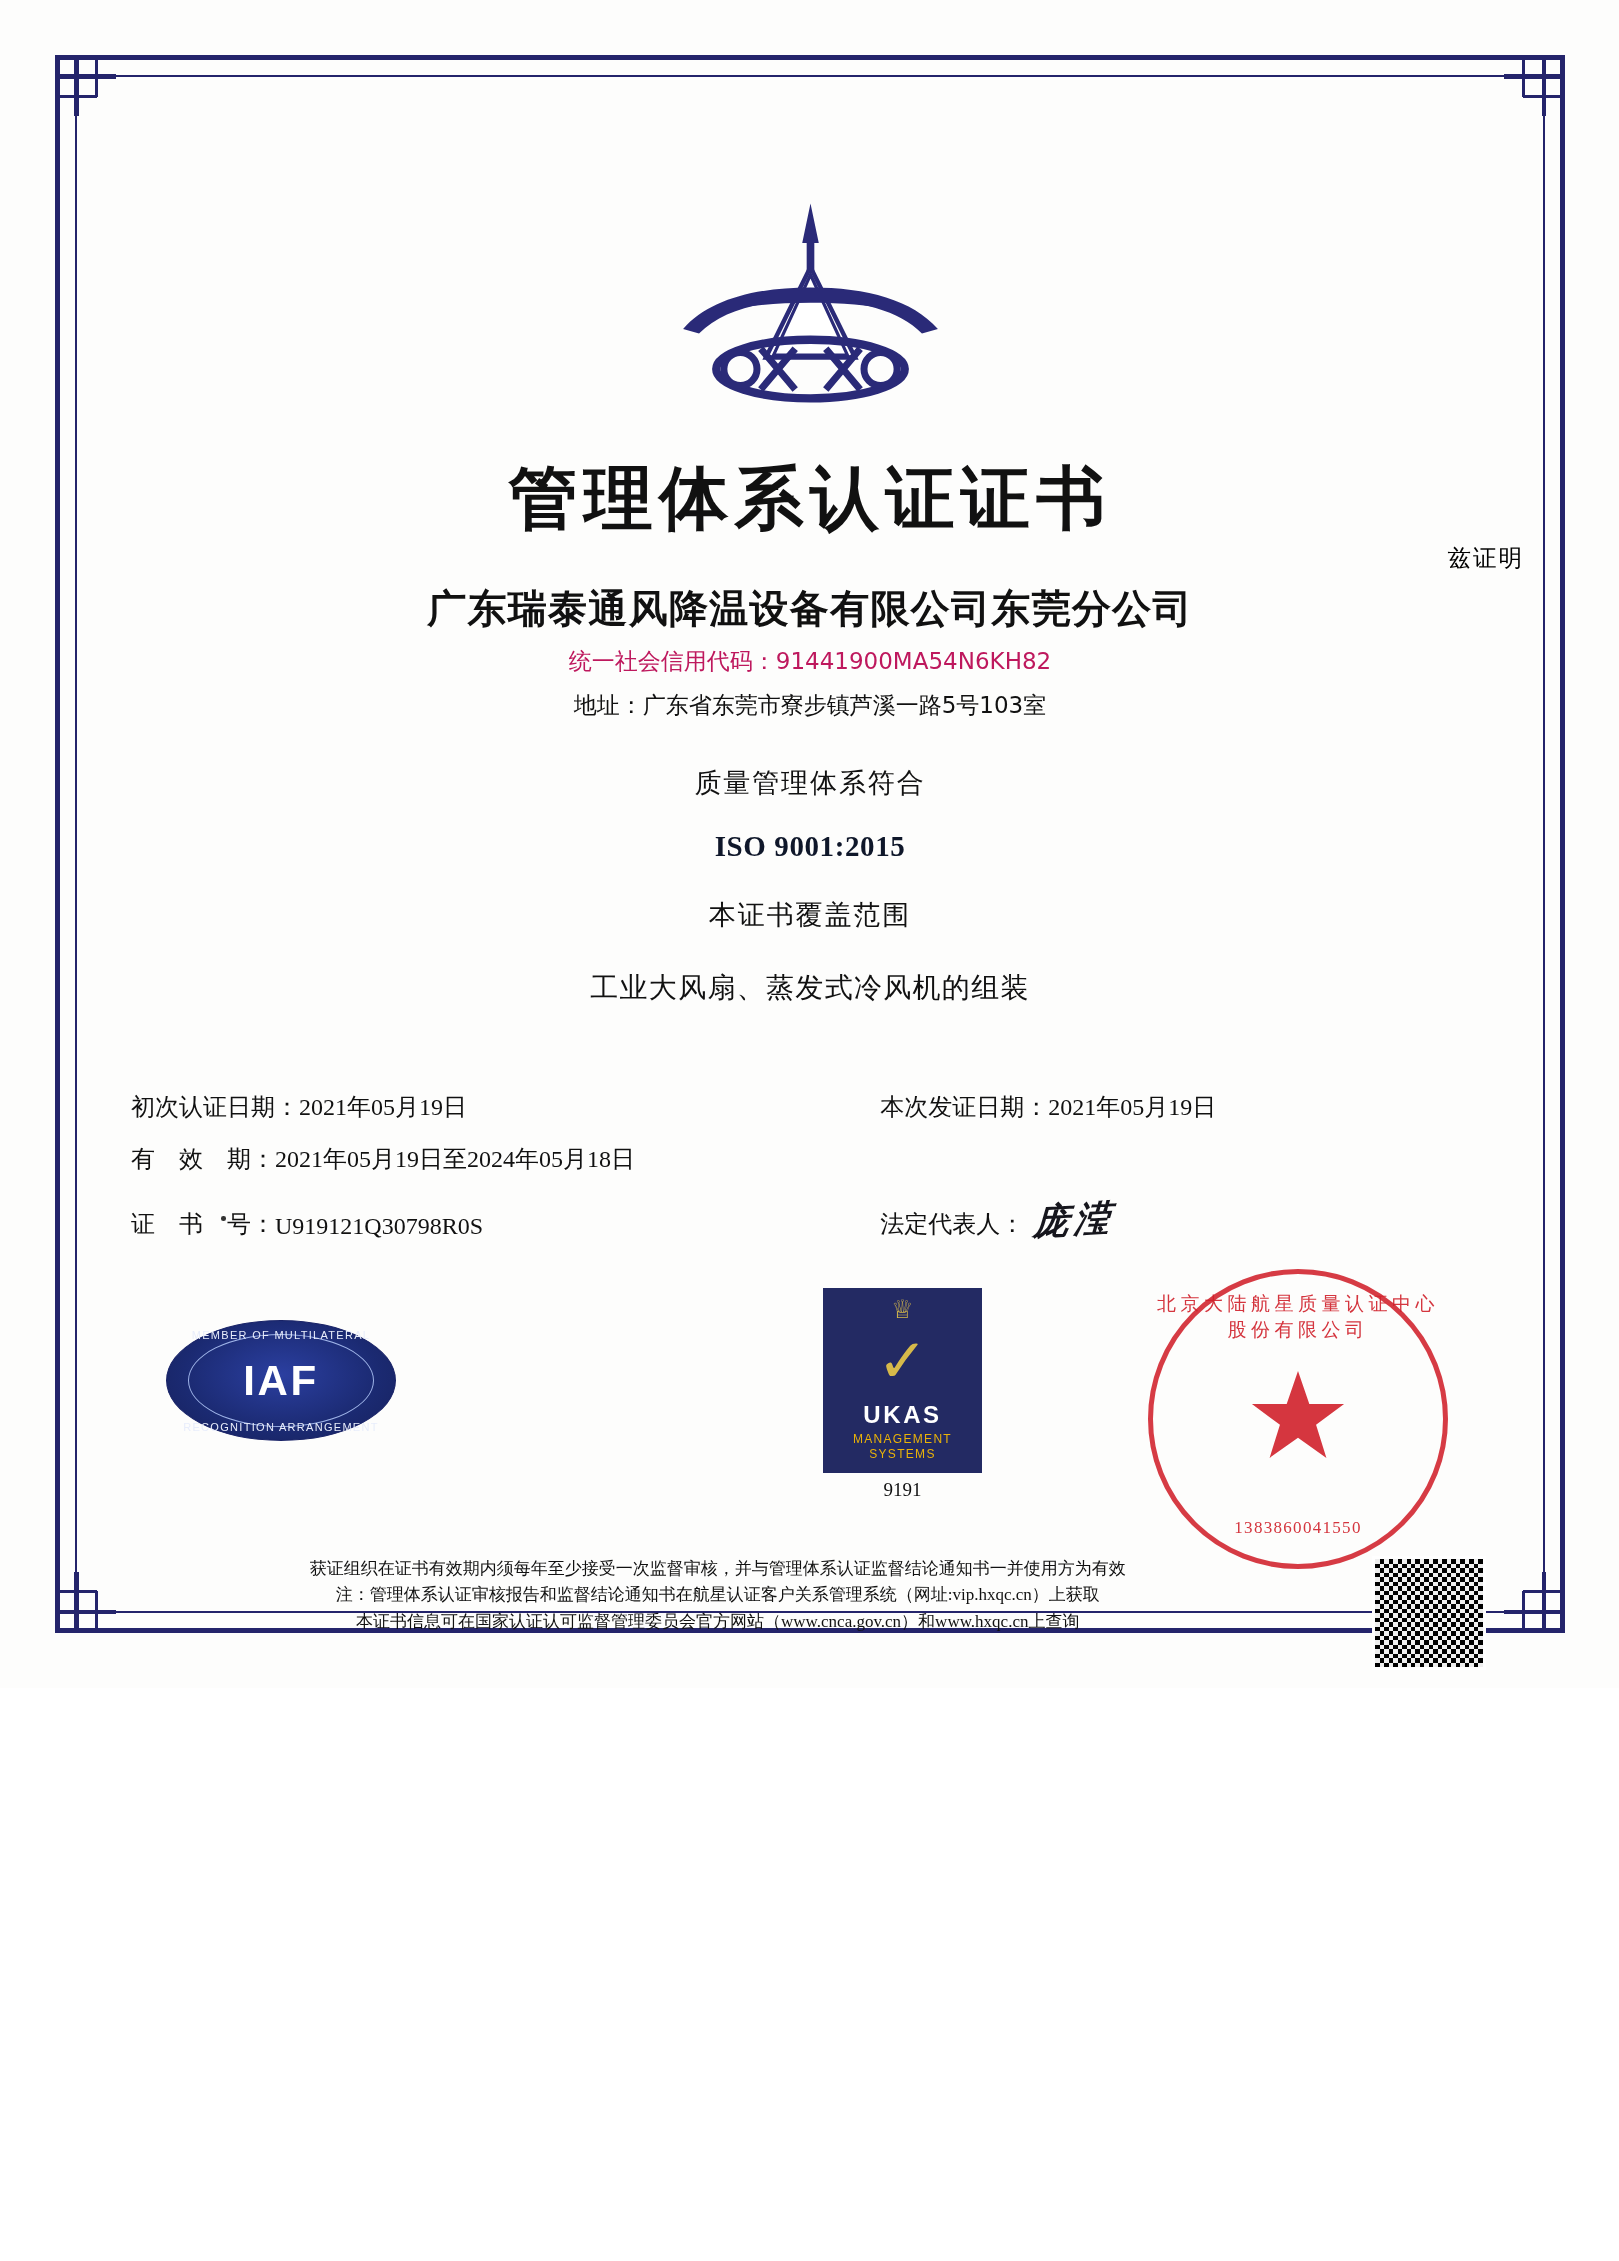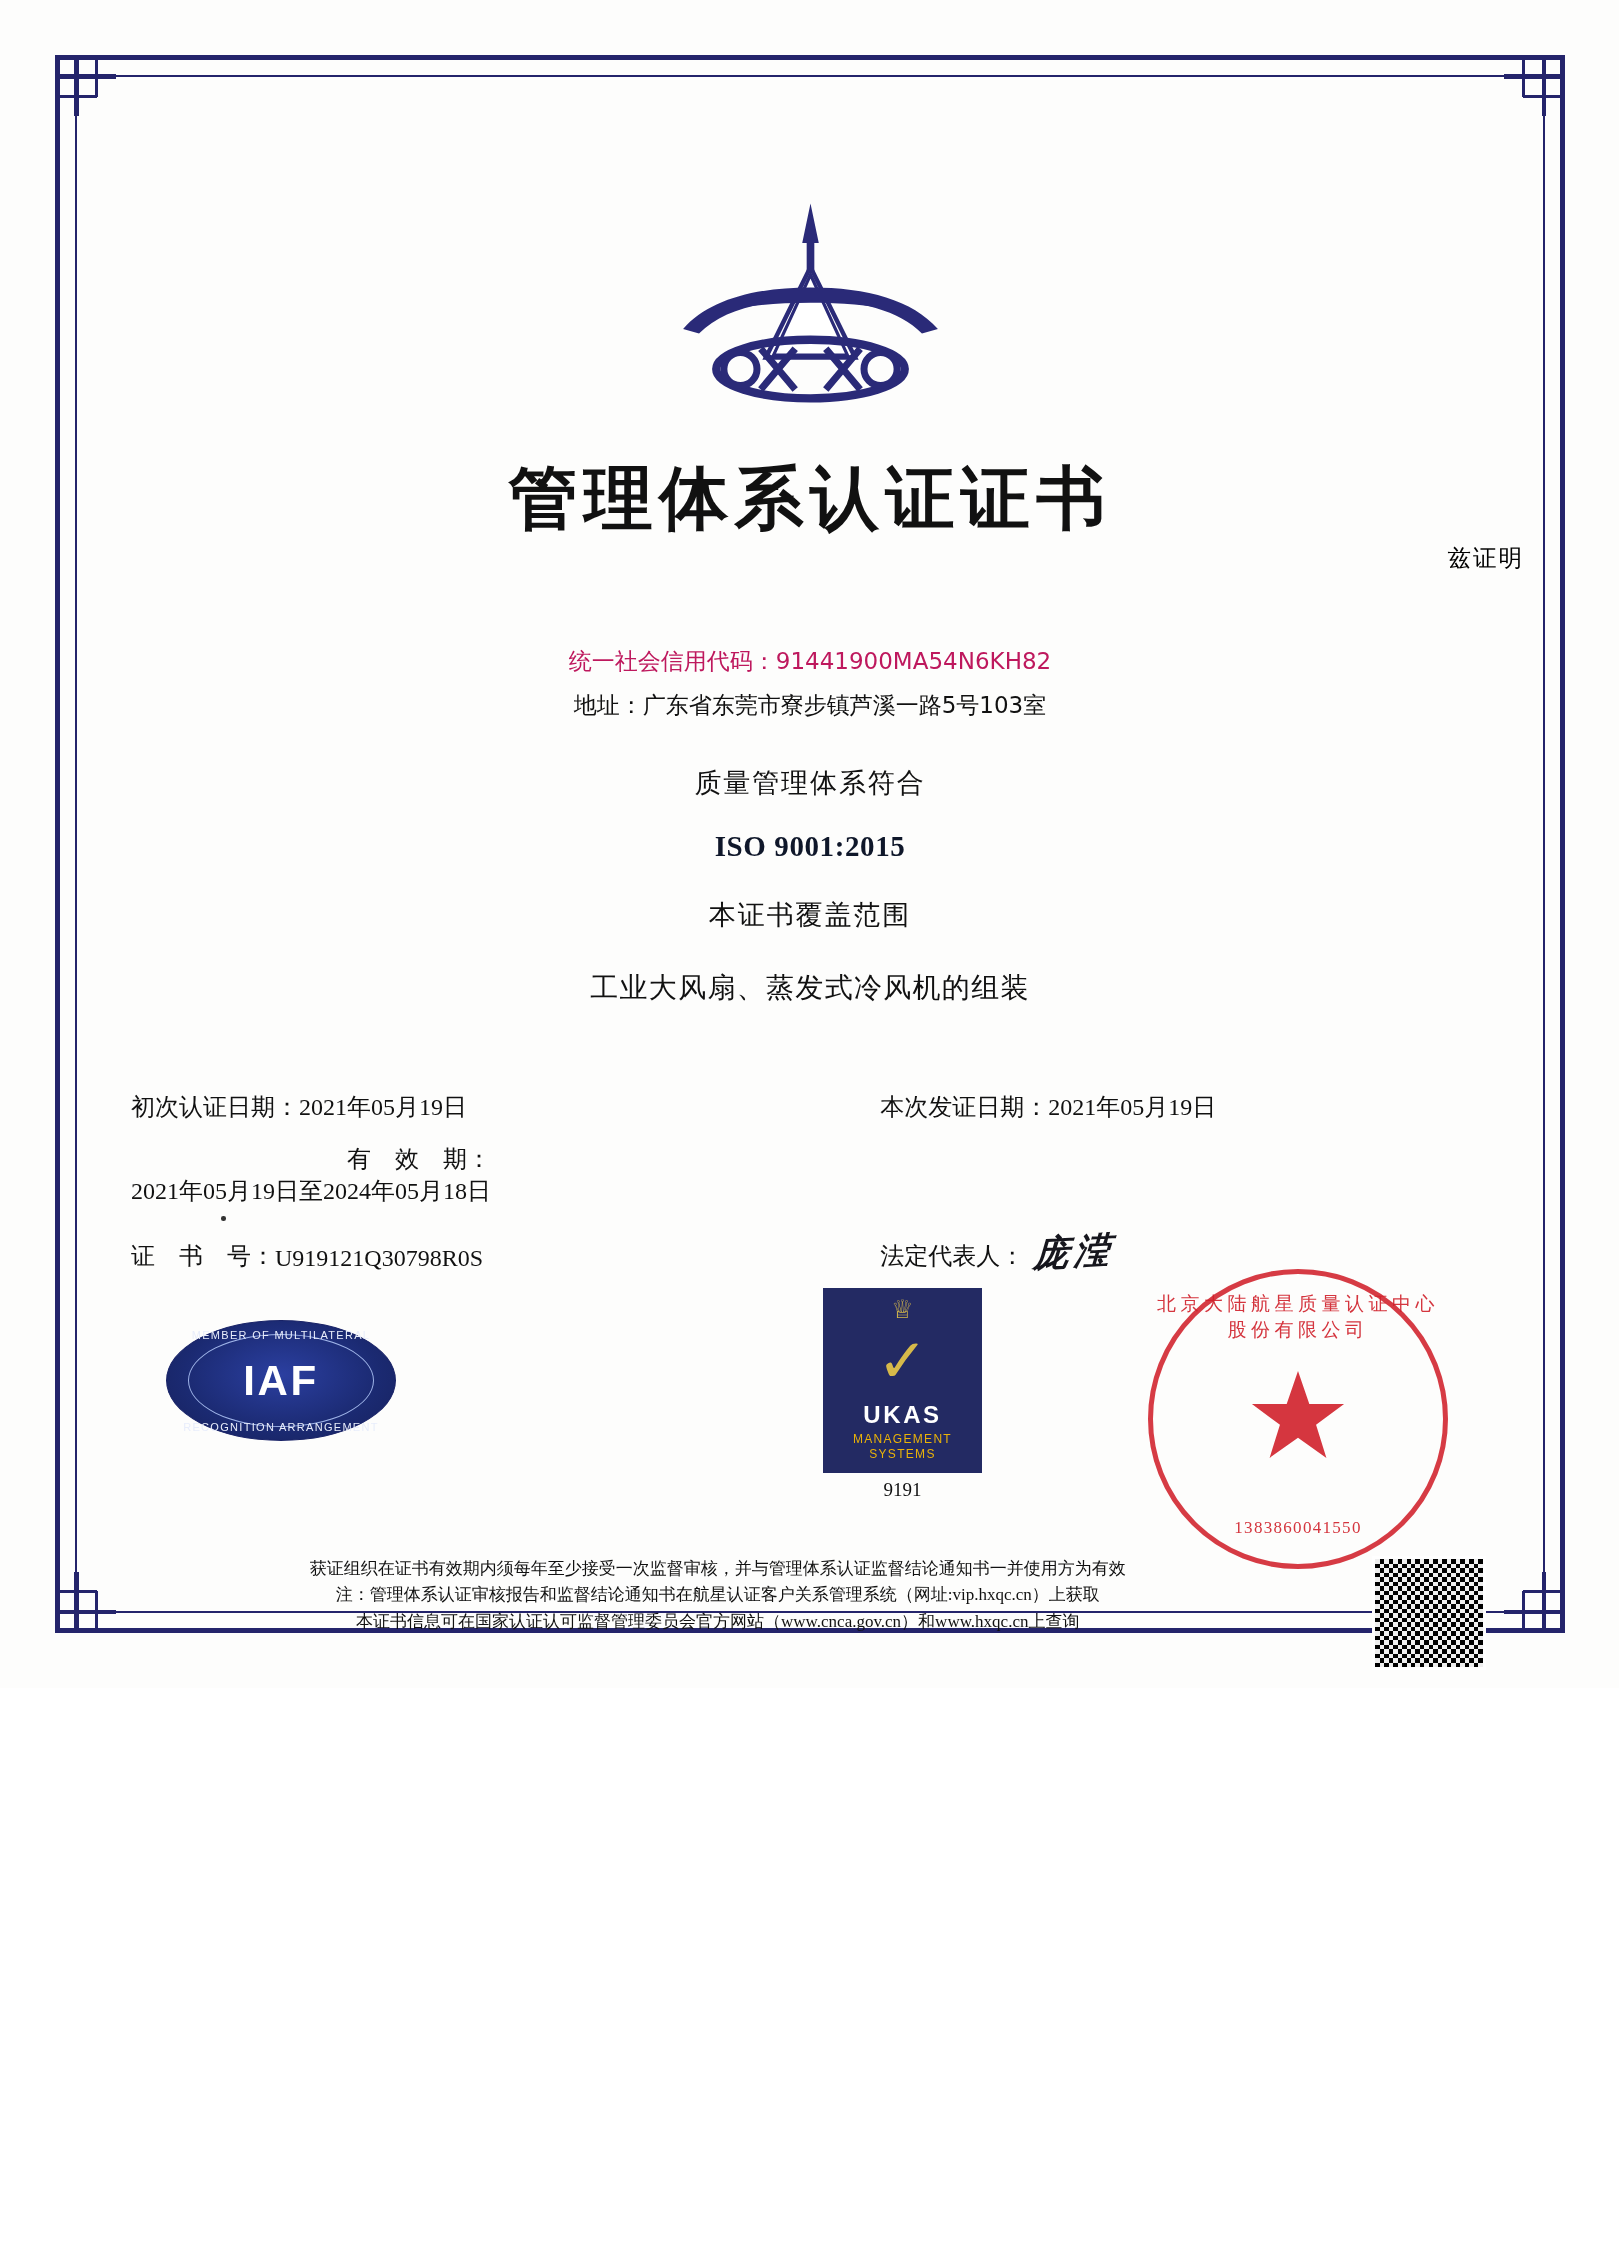--- a/index.html
+++ b/index.html
@@ -477,6 +477,7 @@
 
     <div class="cert-title">管理体系认证证书</div>
     <div class="zizhengming">兹证明</div>
+    <div class="company">广东瑞泰通风降温设备有限公司东莞分公司</div>
     <div class="credit-code">统一社会信用代码：91441900MA54N6KH82</div>
     <div class="address">地址：广东省东莞市寮步镇芦溪一路5号103室</div>
     <div class="conform-line">质量管理体系符合</div>

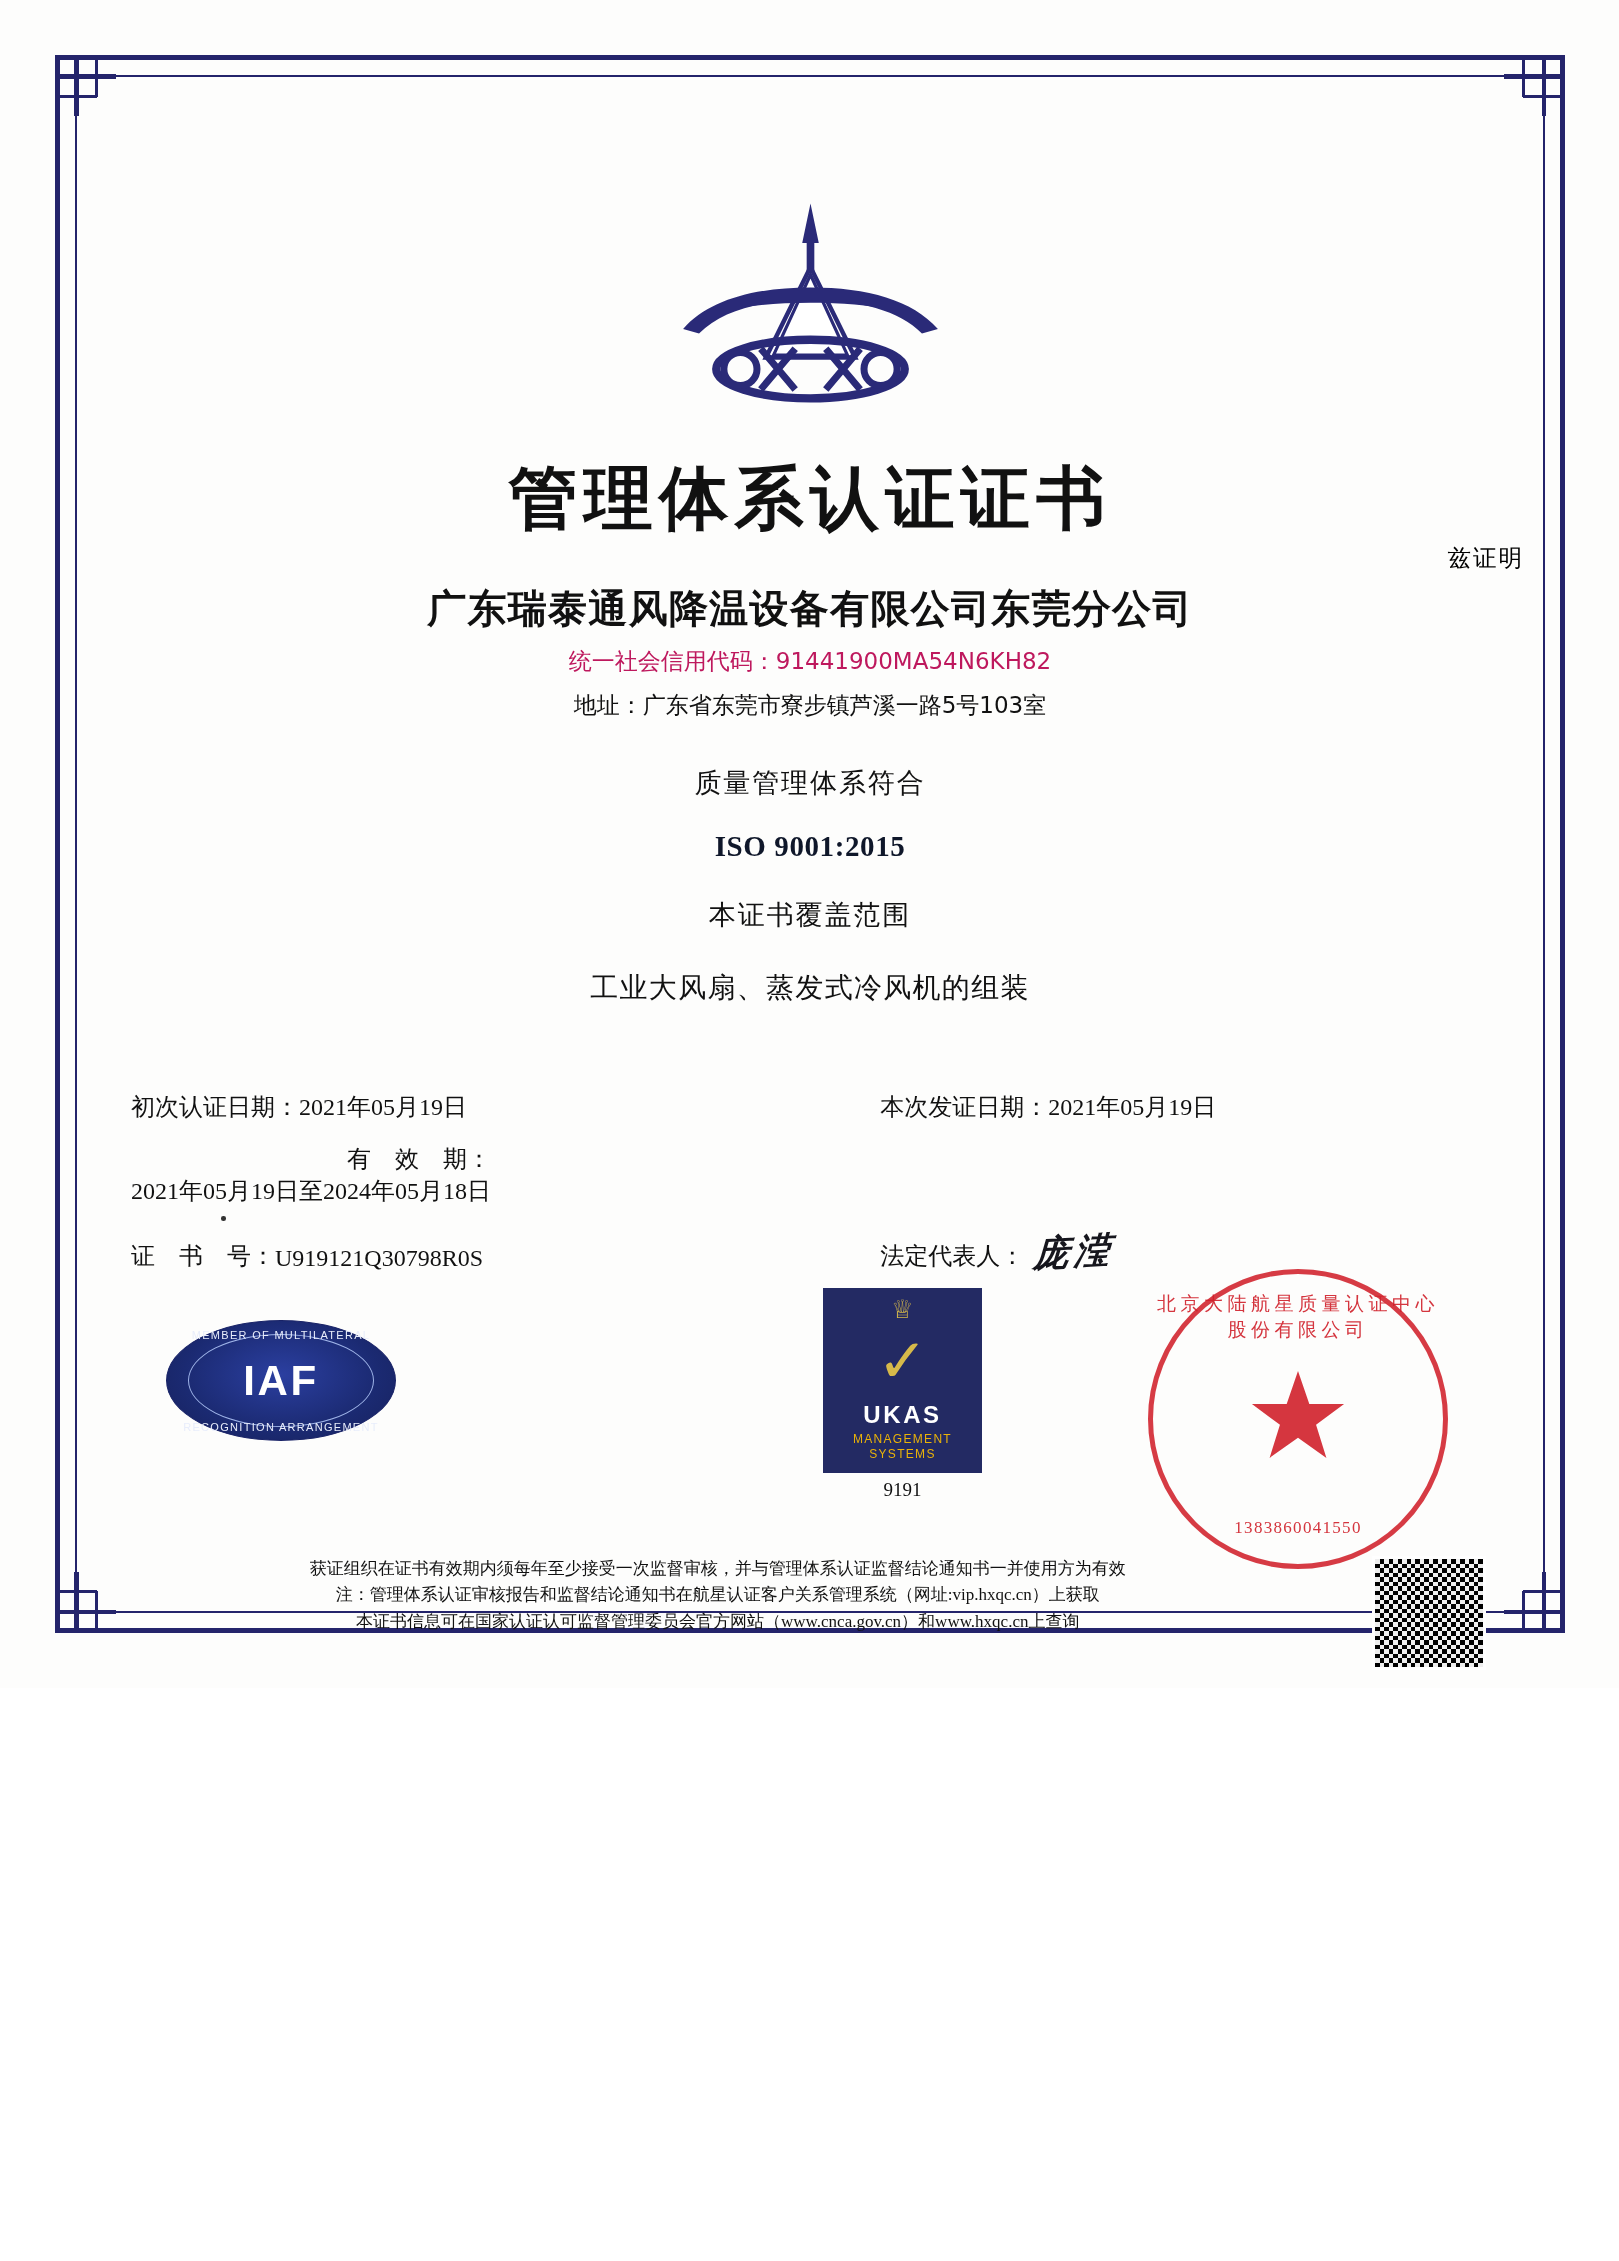--- a/index.html
+++ b/index.html
@@ -500,7 +500,7 @@
       </div>
 
       <div class="det-row">
-        <div class="det-left" style="width:auto;flex-direction:column;">
+        <div class="det-left" style="width:auto;">
           <span class="det-key">有    效    期：</span>
           <span class="det-val">2021年05月19日至2024年05月18日</span>
         </div>

